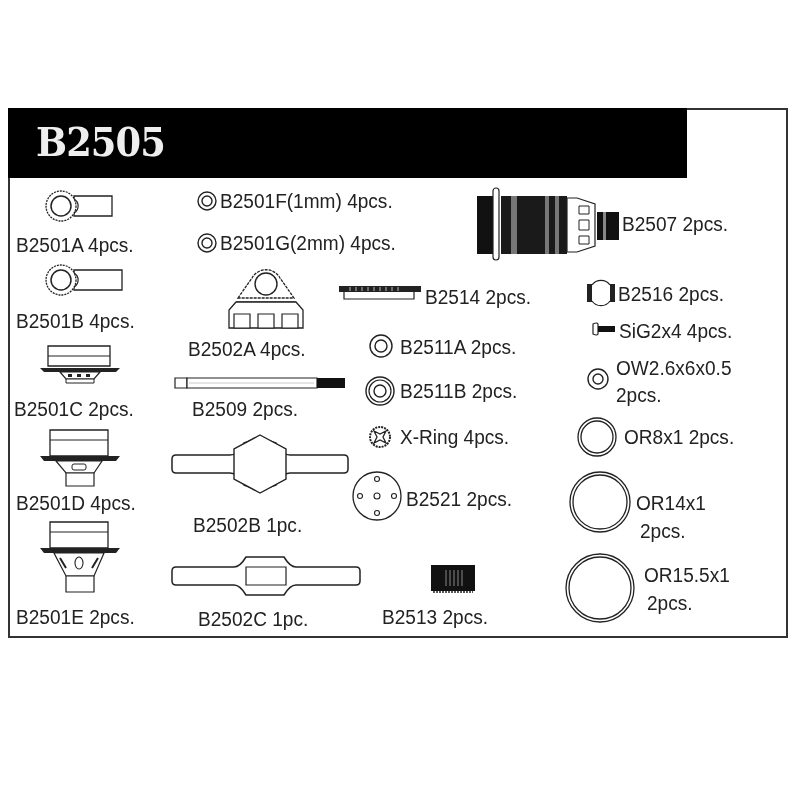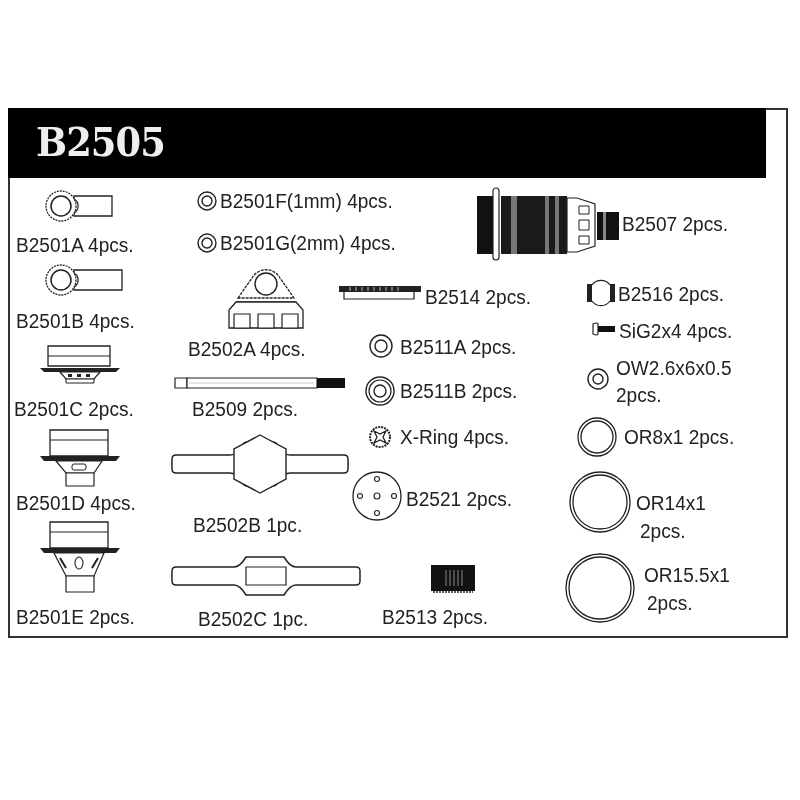--- a/index.html
+++ b/index.html
@@ -5,7 +5,7 @@
   html,body{margin:0;padding:0;background:#ffffff;}
   body{width:800px;height:800px;position:relative;overflow:hidden;font-family:"Liberation Sans","DejaVu Sans",sans-serif;color:#222;}
   .frame{position:absolute;left:8px;top:108px;width:780px;height:530px;border:2px solid #333;box-sizing:border-box;}
-  .header{position:absolute;left:8px;top:108px;width:758px;height:70px;background:#000;text-align:center;}
+  .header{position:absolute;left:8px;top:108px;width:679px;height:70px;background:#000;text-align:center;}
   .header-title{position:absolute;left:28px;top:10px;font-family:"DejaVu Serif","Liberation Serif",serif;font-weight:bold;font-size:40px;color:#eee;letter-spacing:-1px;transform:scaleX(0.92);transform-origin:left;}
   .lbl{position:absolute;font-size:20.5px;line-height:22px;white-space:nowrap;color:#222;transform:scaleX(0.93);transform-origin:left top;}
   svg.part{position:absolute;overflow:visible;}

